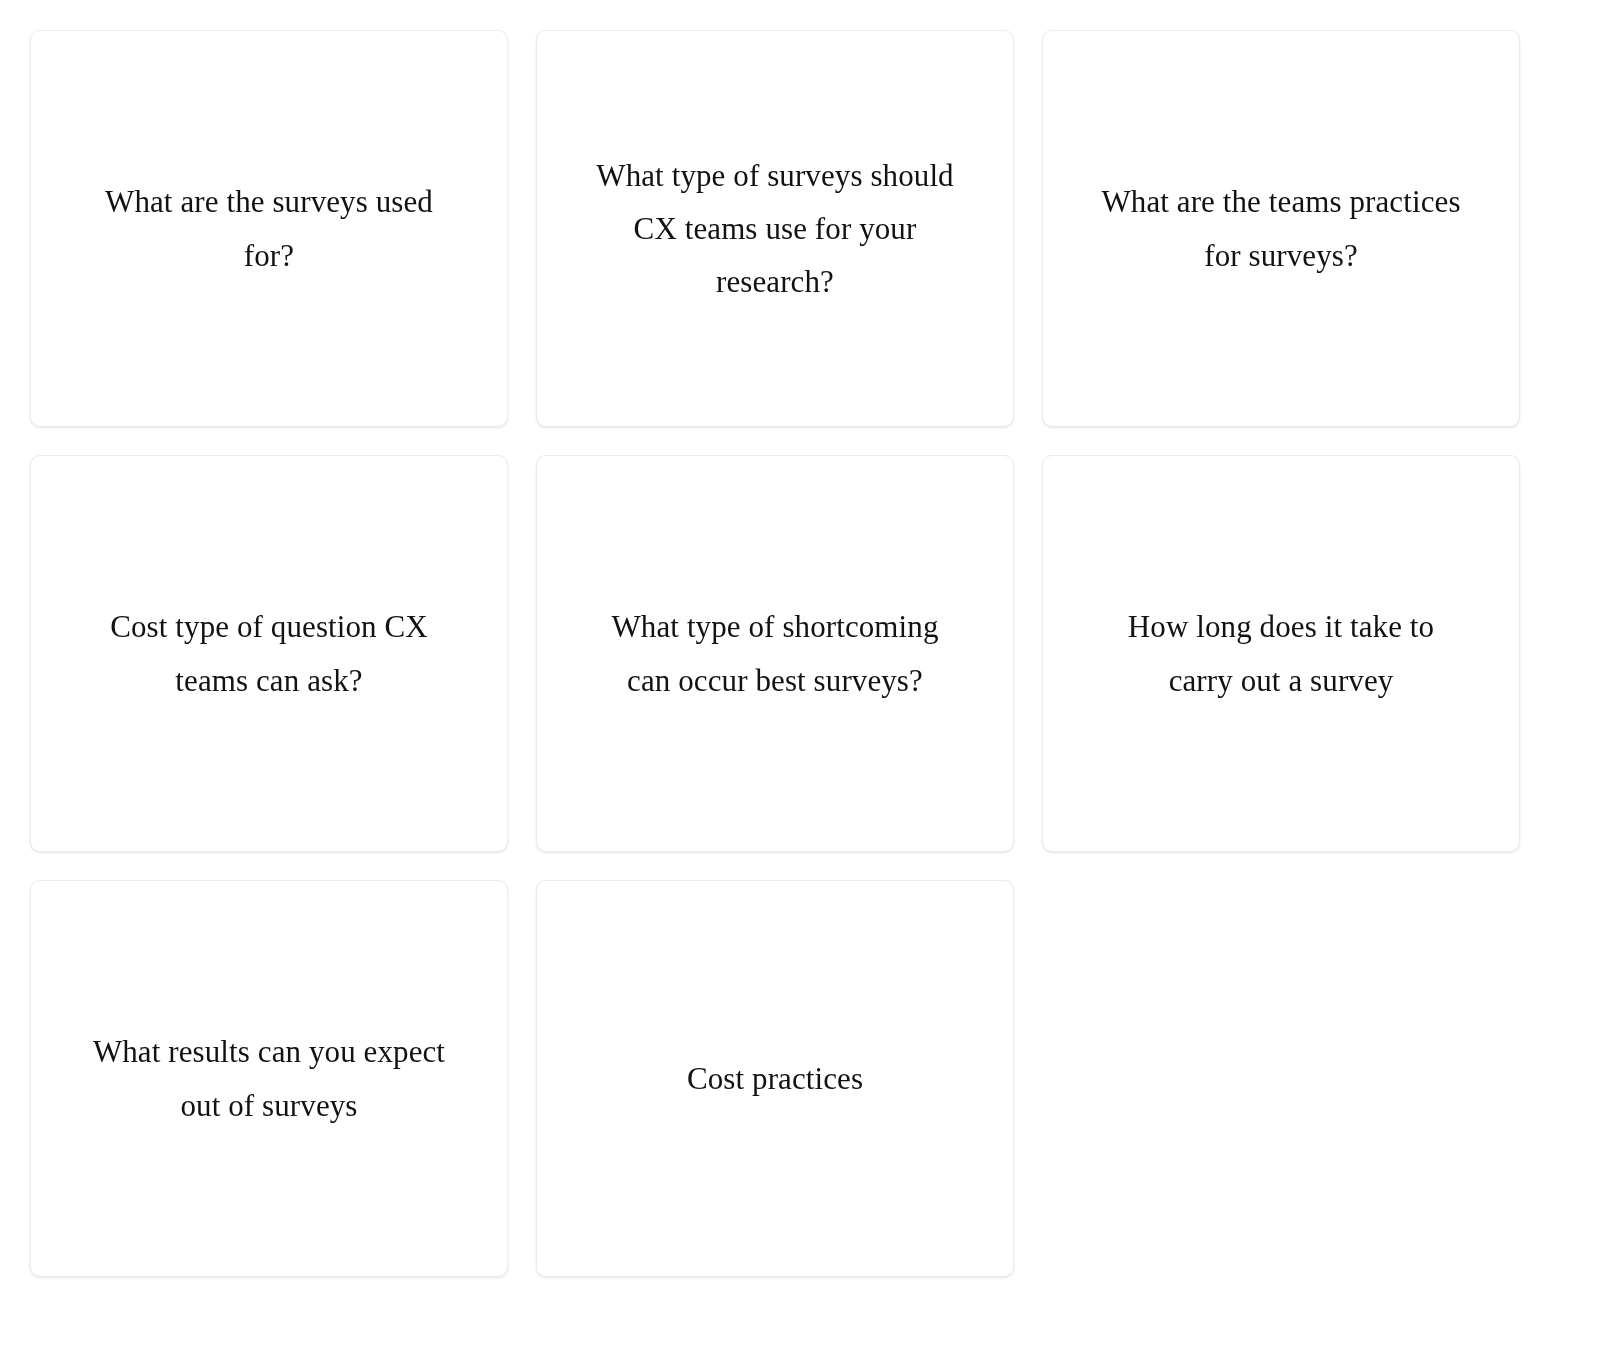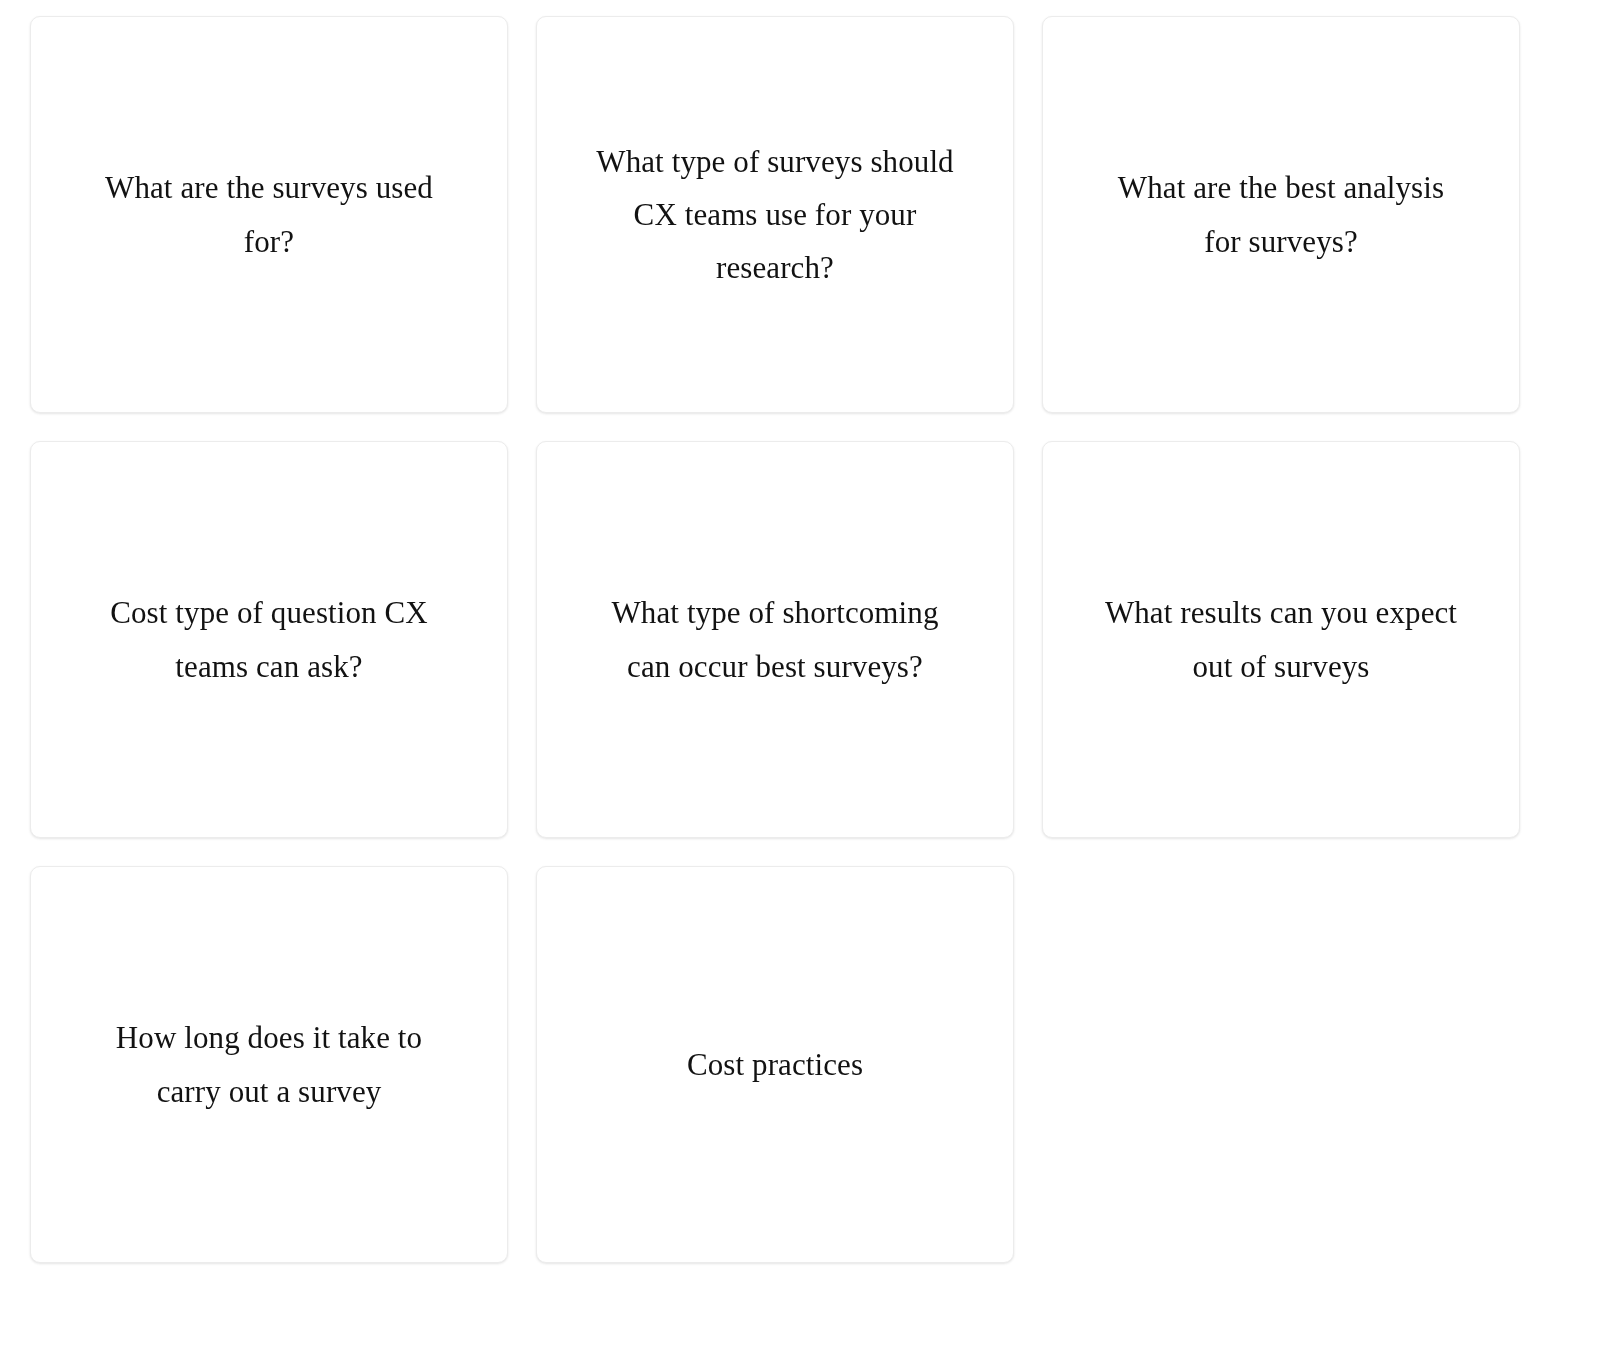--- a/index.html
+++ b/index.html
@@ -17,7 +17,7 @@
     box-sizing: border-box;
     width: 1600px;
     height: 1369px;
-    padding: 16px 28px 30px 30px;
+    padding: 30px 28px 30px 30px;
     display: grid;
     grid-template-columns: 478px 478px 478px;
     grid-template-rows: 397px 397px 397px;

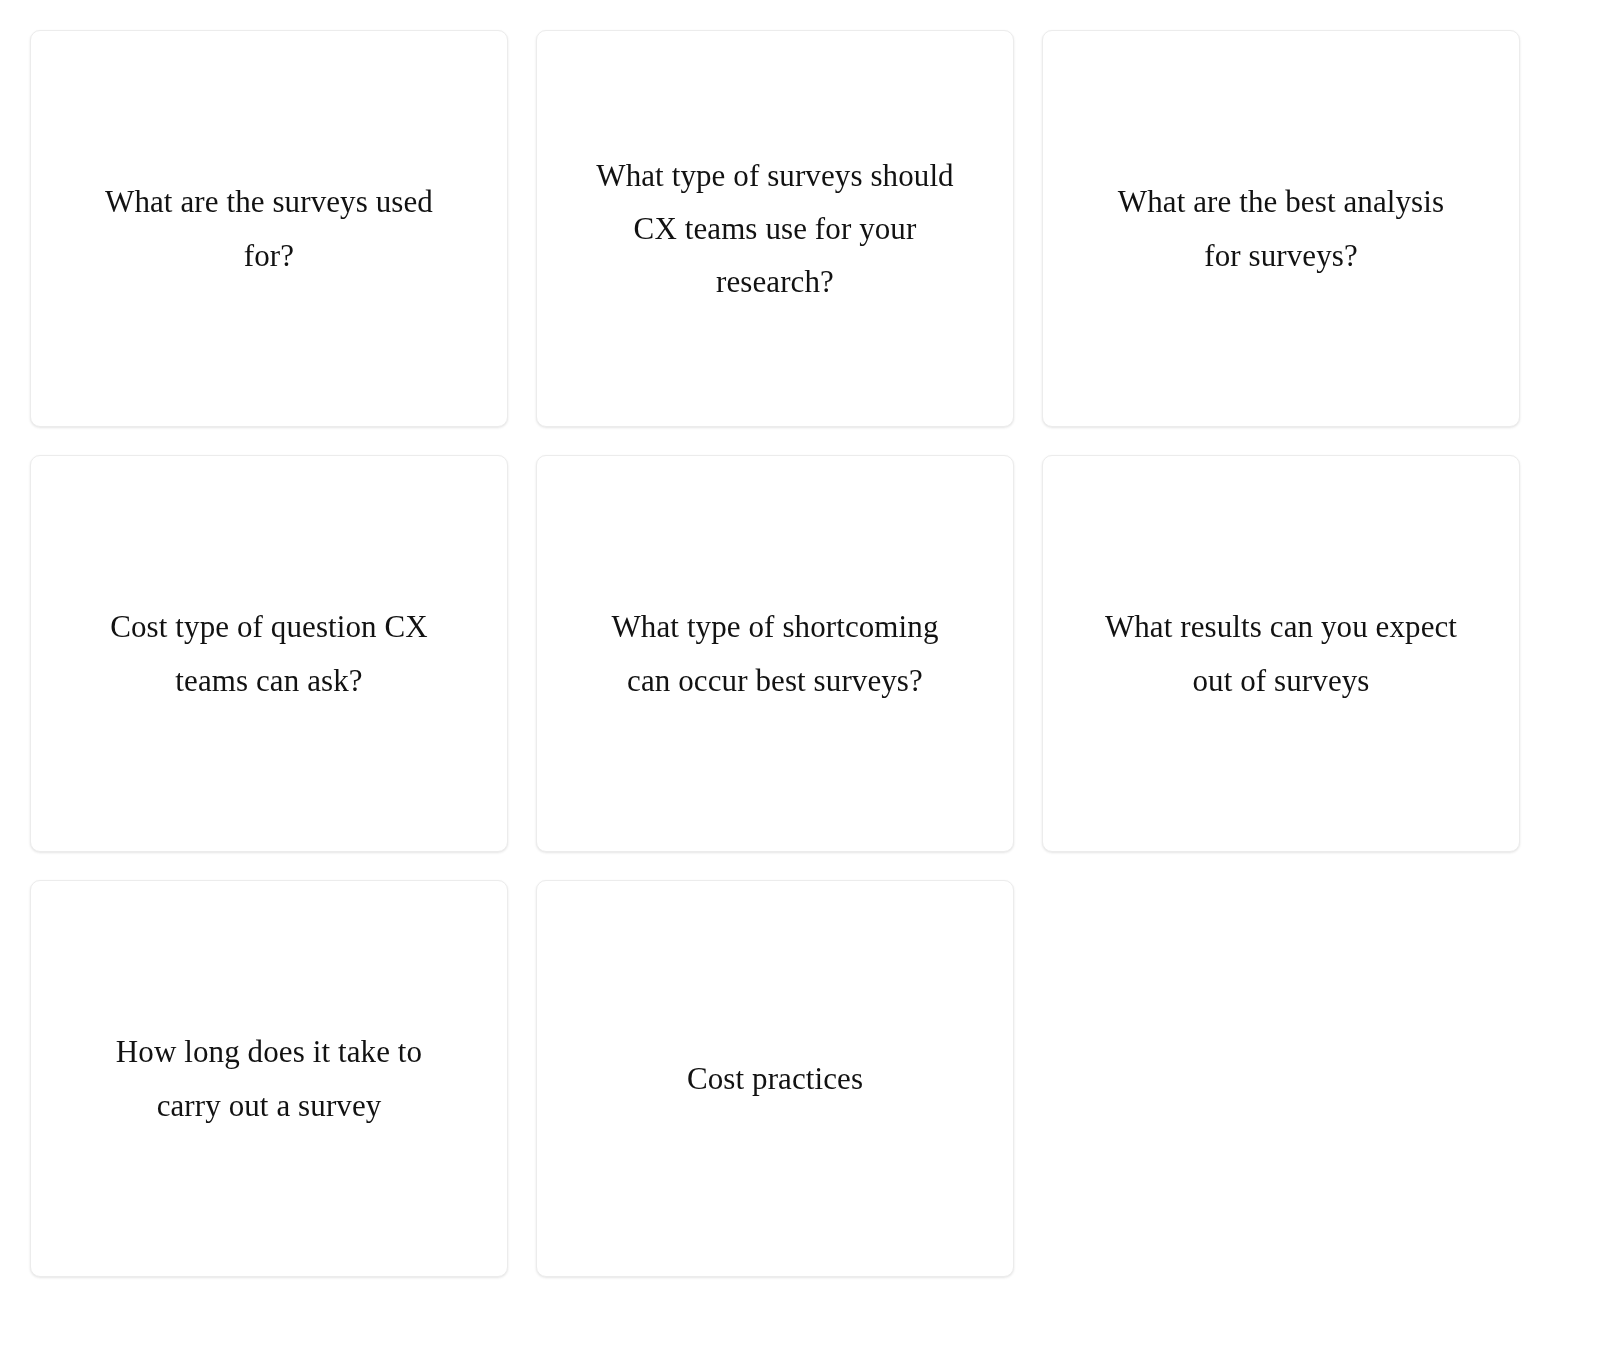--- a/index.html
+++ b/index.html
@@ -69,7 +69,7 @@
   </div>
 
   <div class="card">
-    <span class="card-text">What are the best analysis for surveys?</span>
+    <span class="card-text">What are the teams practices for surveys?</span>
   </div>
 
   <div class="card">

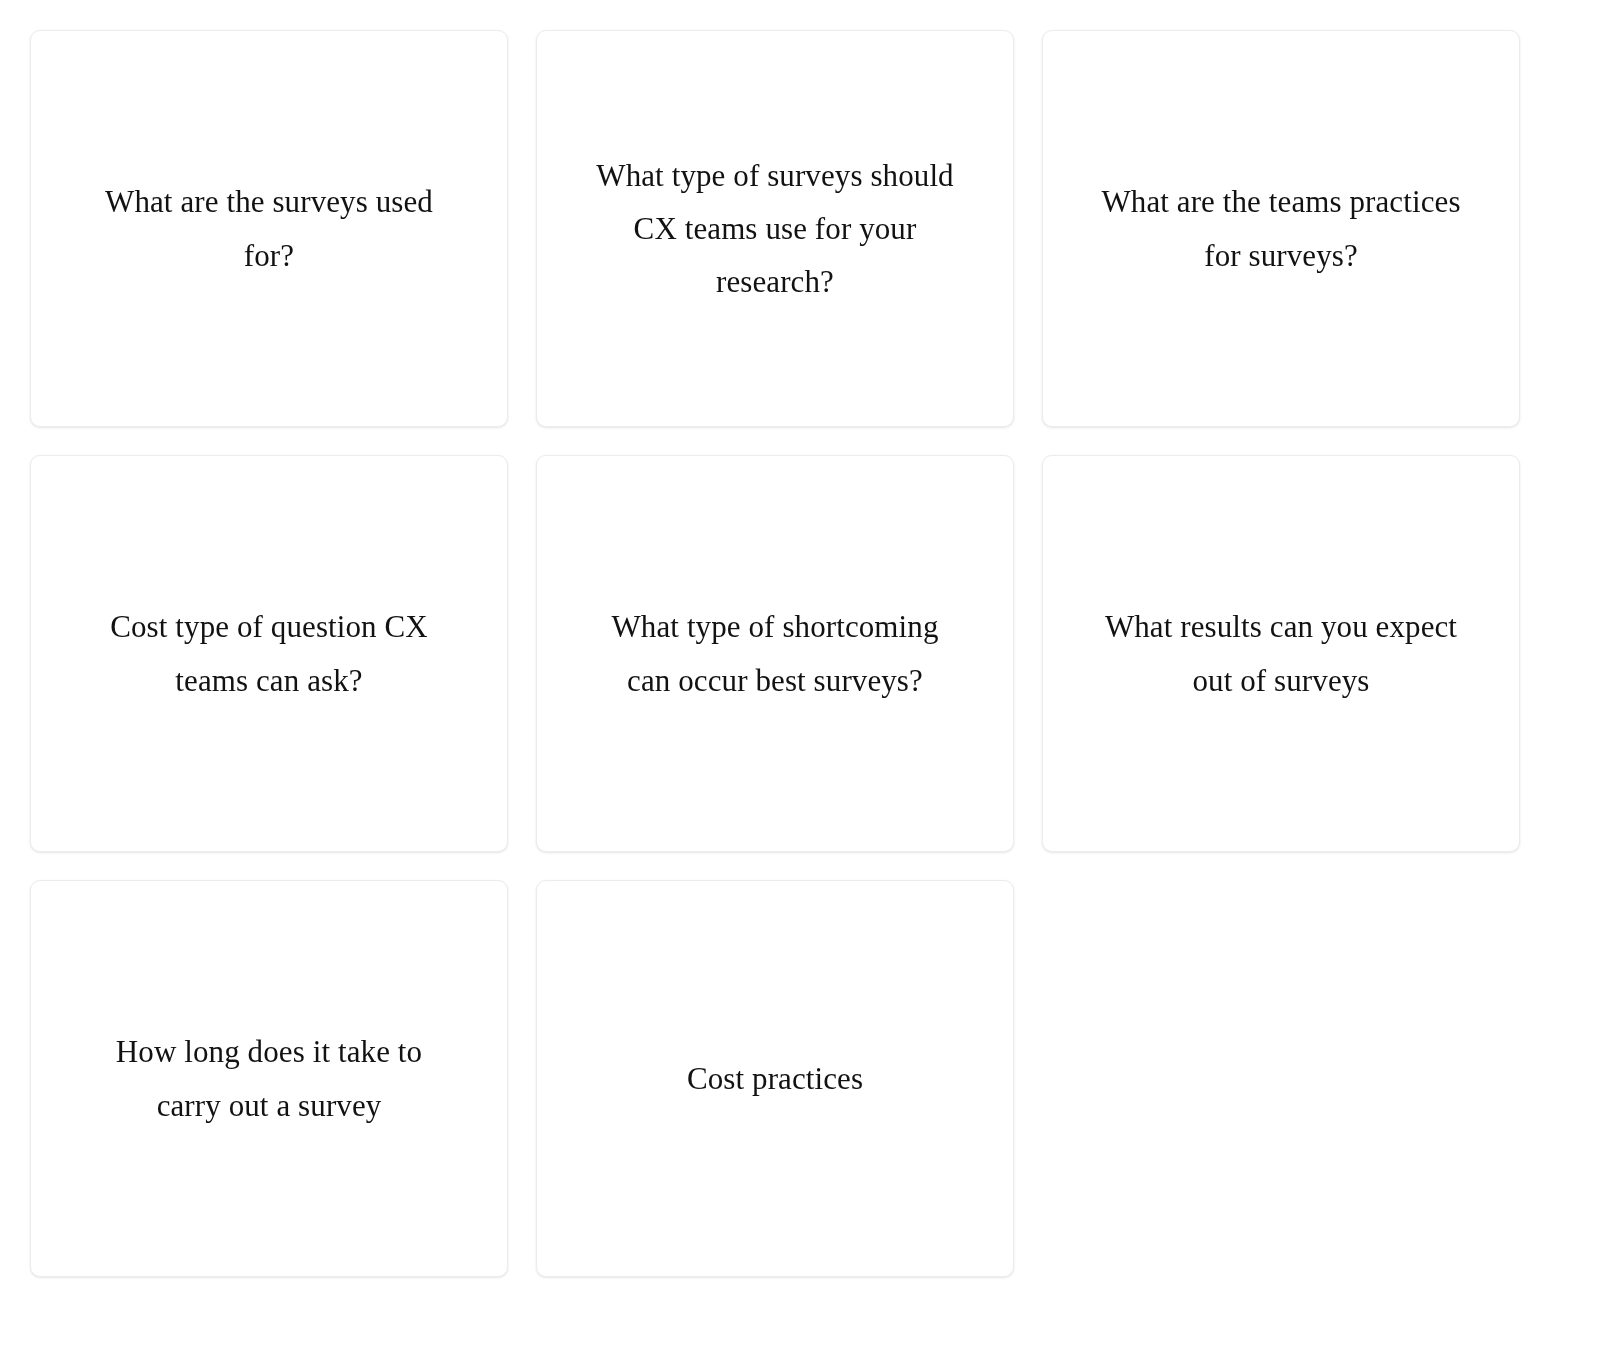--- a/index.html
+++ b/index.html
@@ -81,11 +81,11 @@
   </div>
 
   <div class="card">
-    <span class="card-text">What results can you expect out of surveys</span>
+    <span class="card-text">How long does it take to carry out a survey</span>
   </div>
 
   <div class="card">
-    <span class="card-text">How long does it take to carry out a survey</span>
+    <span class="card-text">What results can you expect out of surveys</span>
   </div>
 
   <div class="card">

